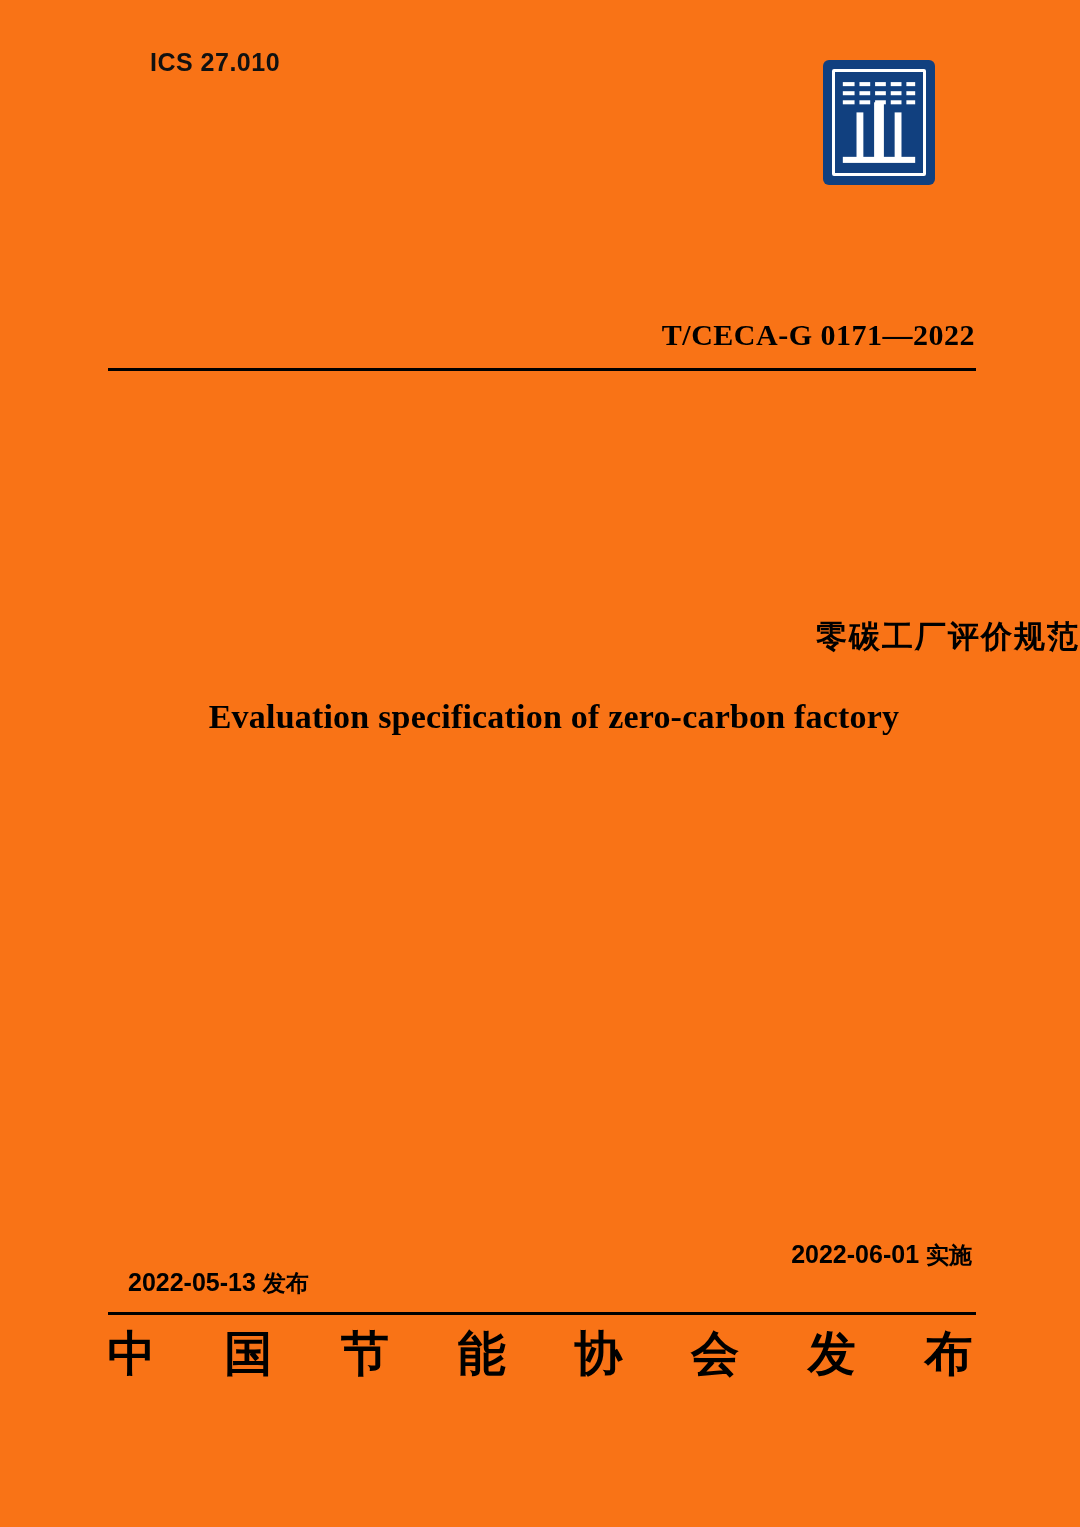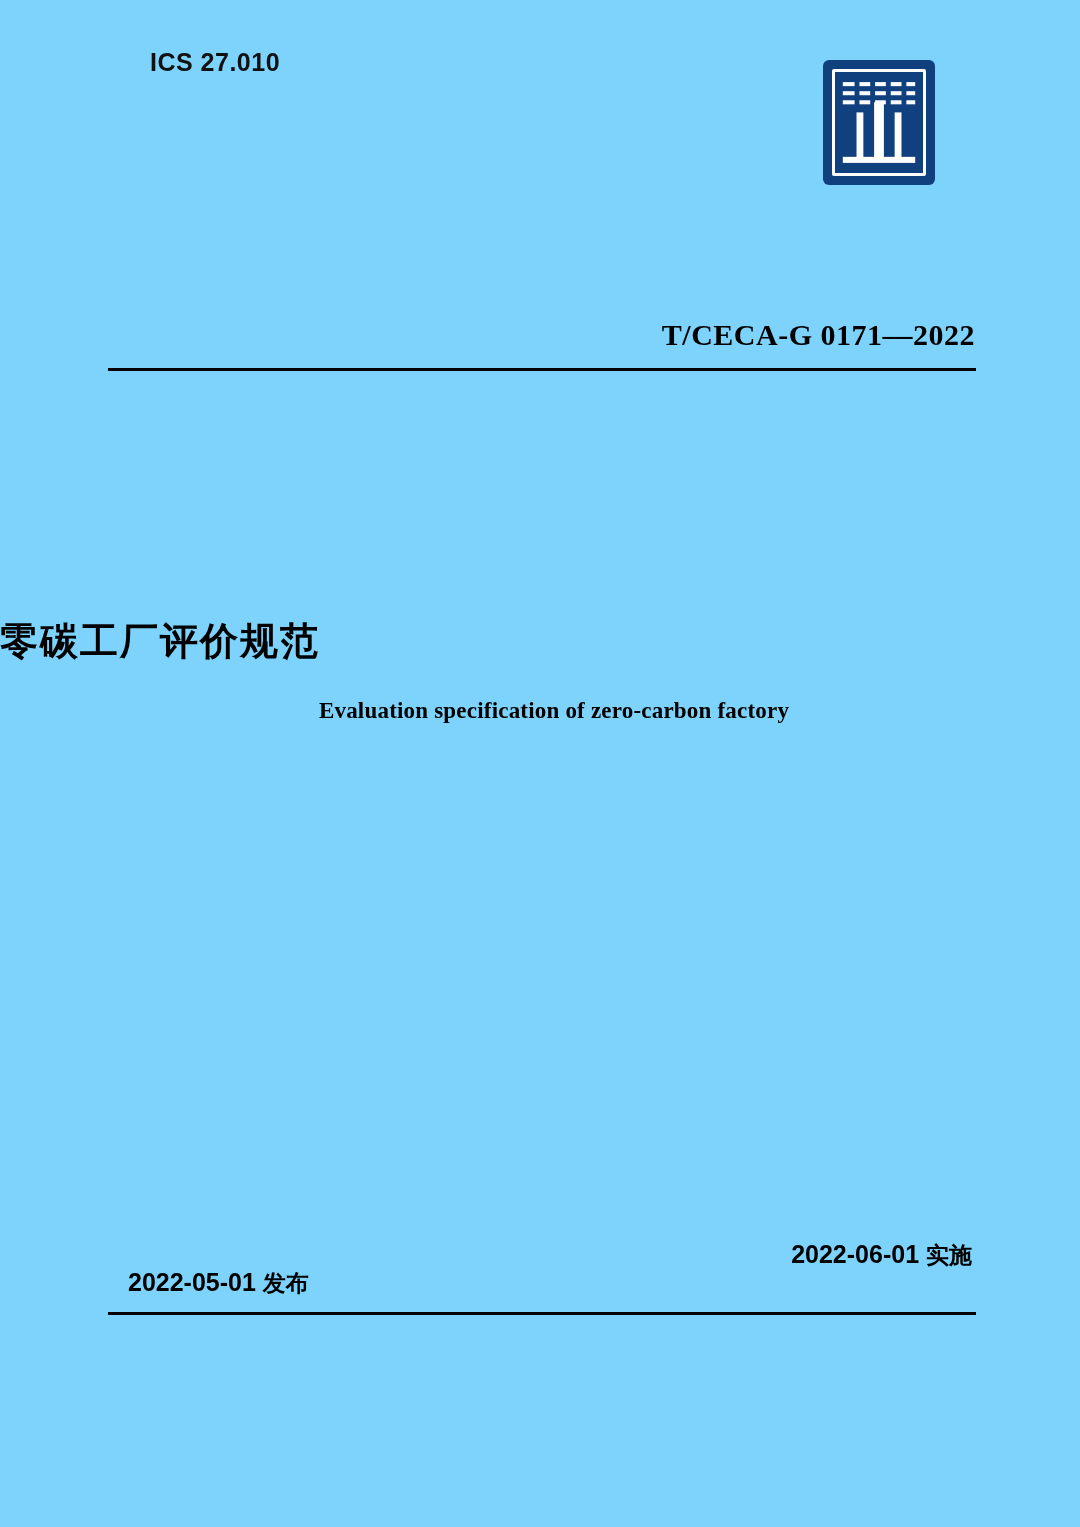--- a/index.html
+++ b/index.html
@@ -19,7 +19,7 @@
   .page {
     position: absolute;
     inset: 0;
-    background: #7dd3fc;
+    background: #f97316;
   }
 
   

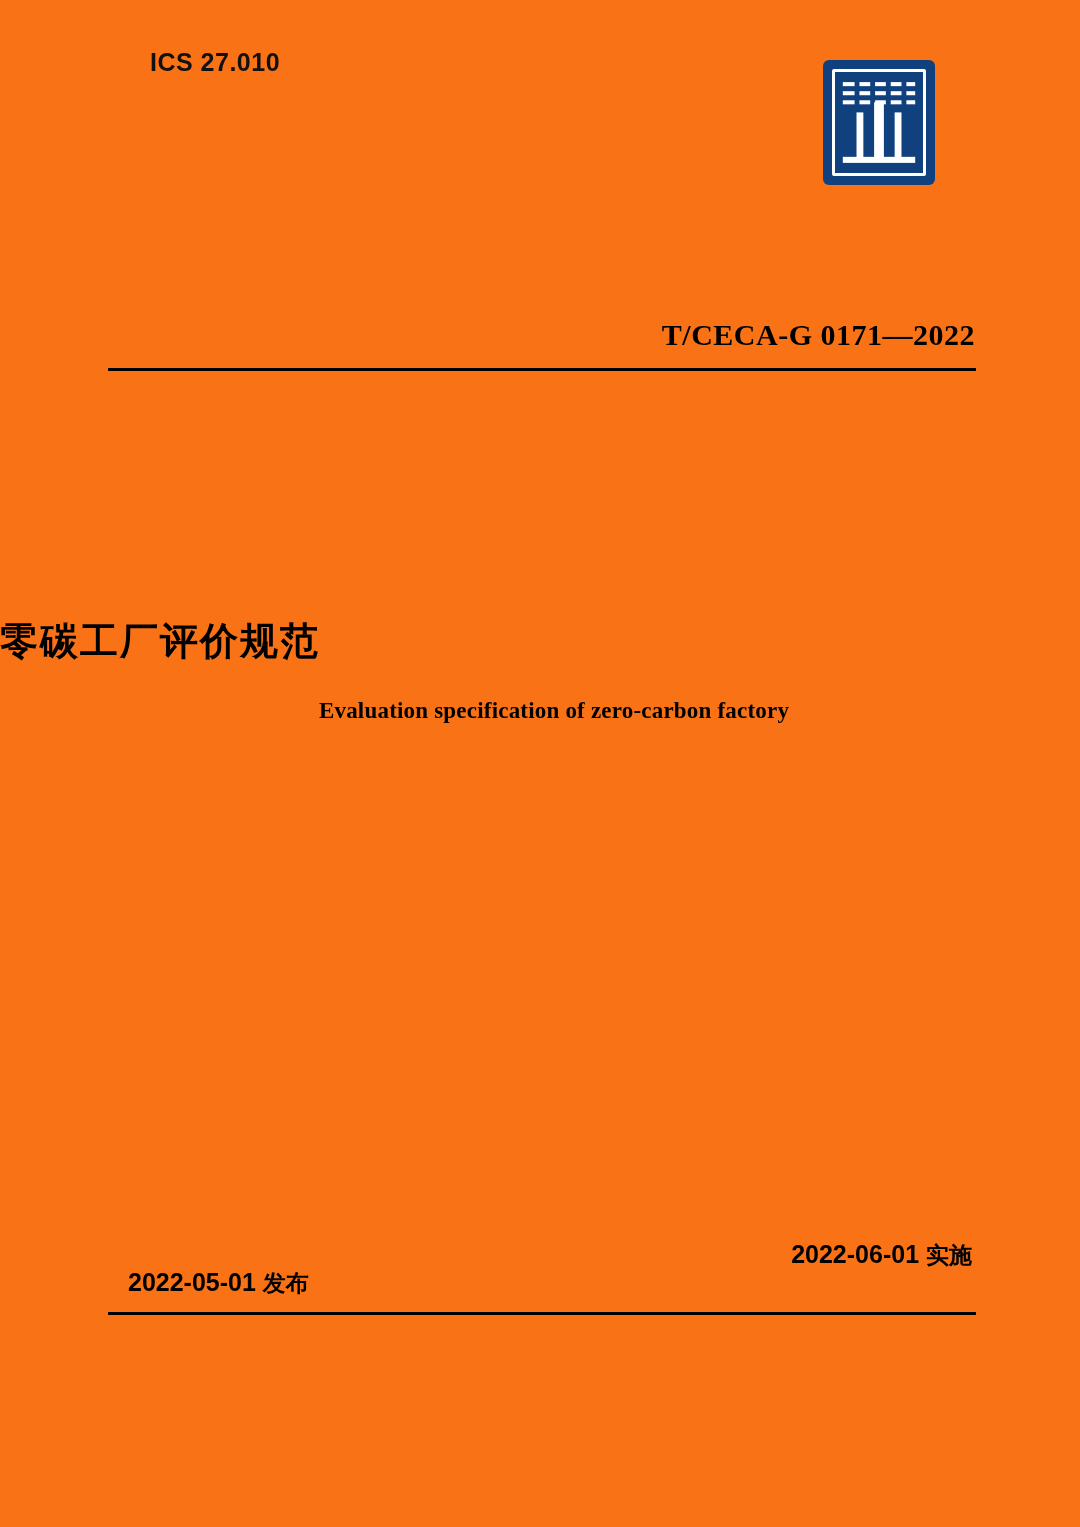--- a/index.html
+++ b/index.html
@@ -95,9 +95,9 @@
     left: 0;
     right: 0;
     top: 616px;
-    text-align: left;
+    text-align: right;
     font-family: "DejaVu Sans", "Liberation Sans", sans-serif;
-    font-size: 38px;
+    font-size: 31px;
     font-weight: 700;
     letter-spacing: 2px;
   }

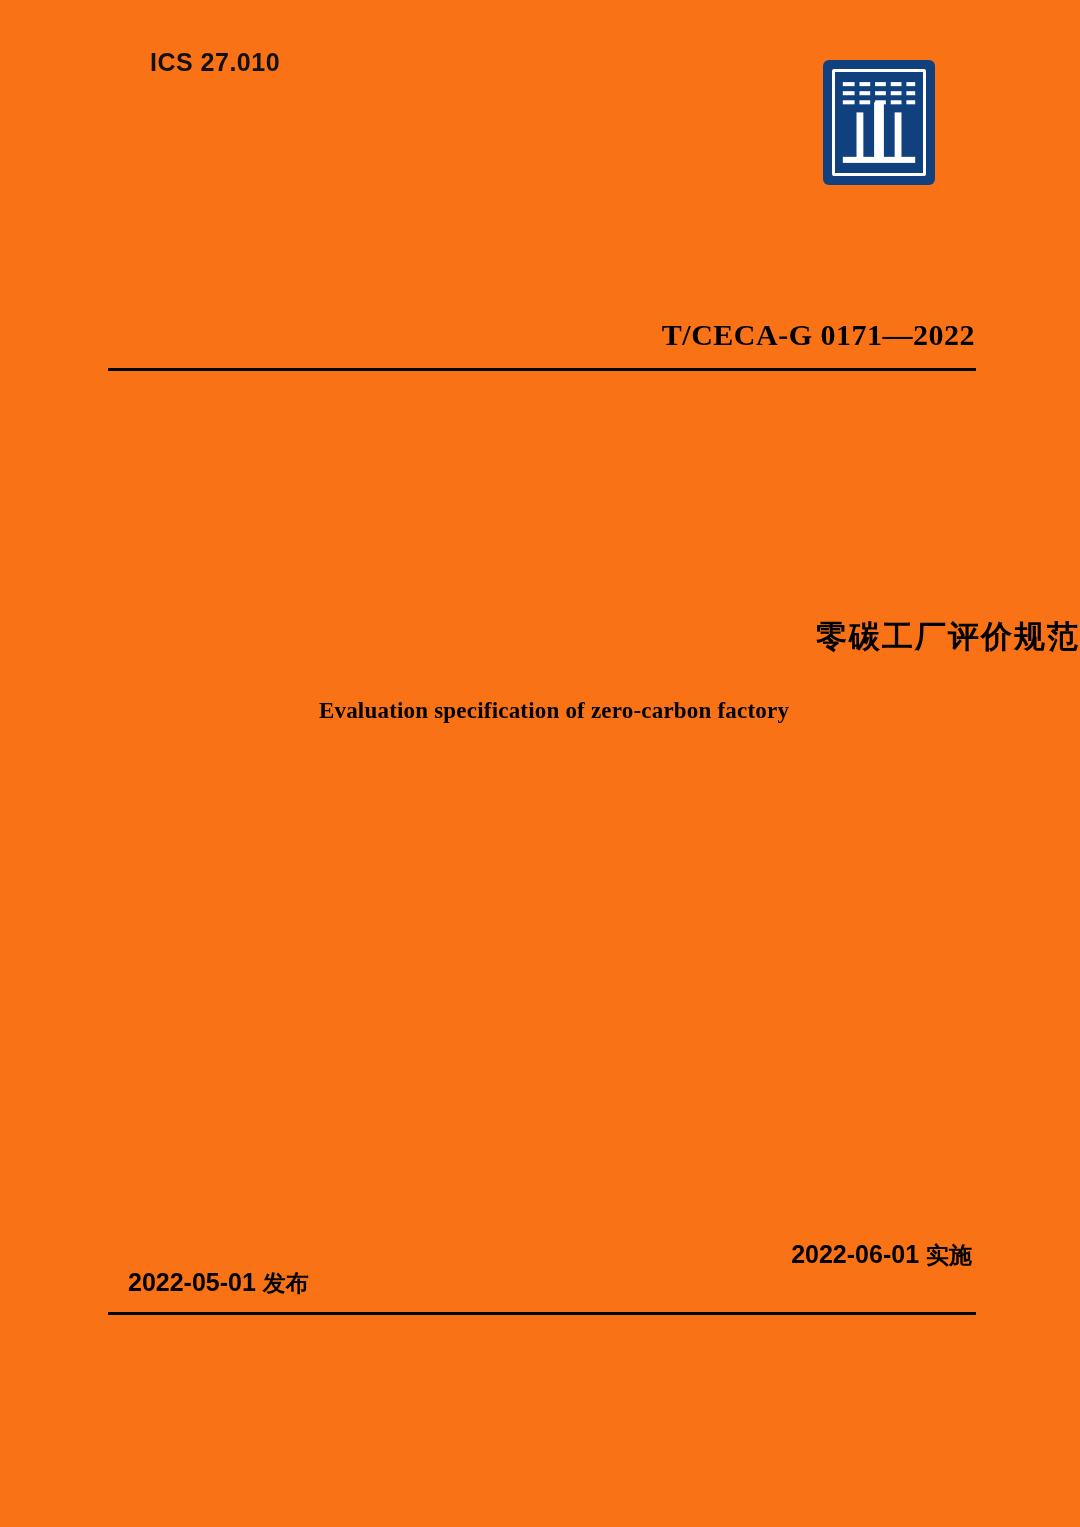--- a/index.html
+++ b/index.html
@@ -108,7 +108,7 @@
     top: 698px;
     text-align: center;
     font-family: "Liberation Serif", "DejaVu Serif", serif;
-    font-size: 23px;
+    font-size: 34px;
     font-weight: 700;
     letter-spacing: 0.2px;
     padding-left: 28px;

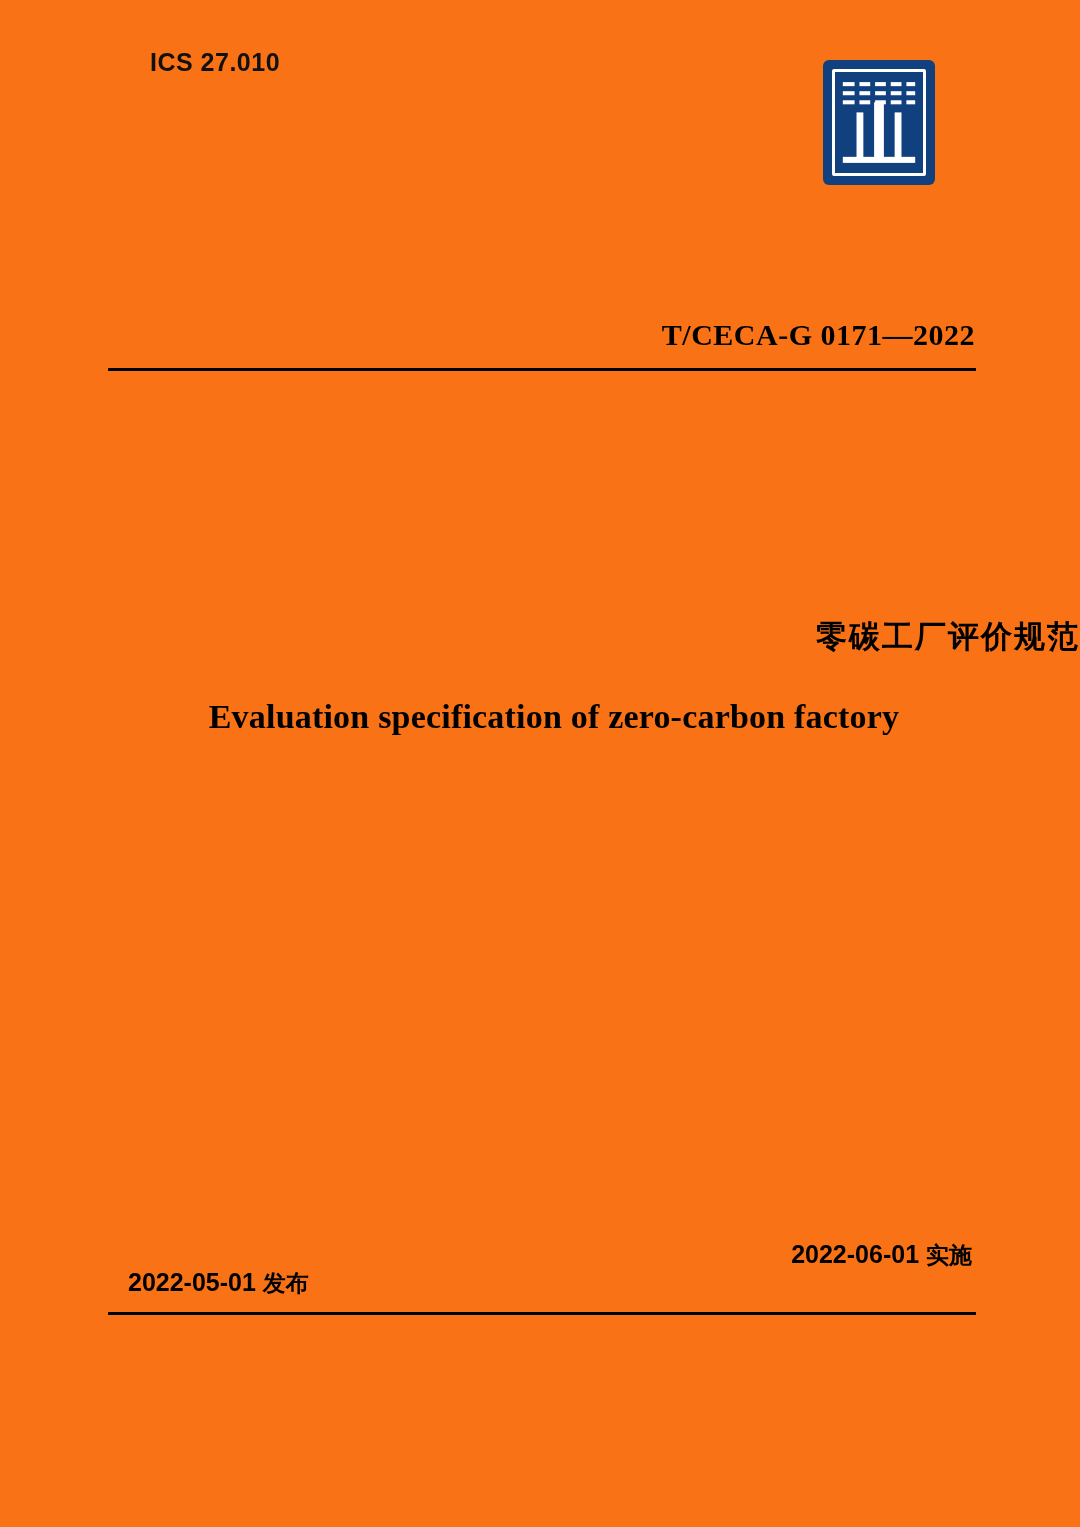--- a/index.html
+++ b/index.html
@@ -190,7 +190,7 @@
   <div class="doc-title-en">Evaluation specification of zero-carbon factory</div>
 
   <div class="issue-date">
-    <span>2022-05-01</span>
+    <span>2022-05-13</span>
     <span class="label">发布</span>
   </div>
 

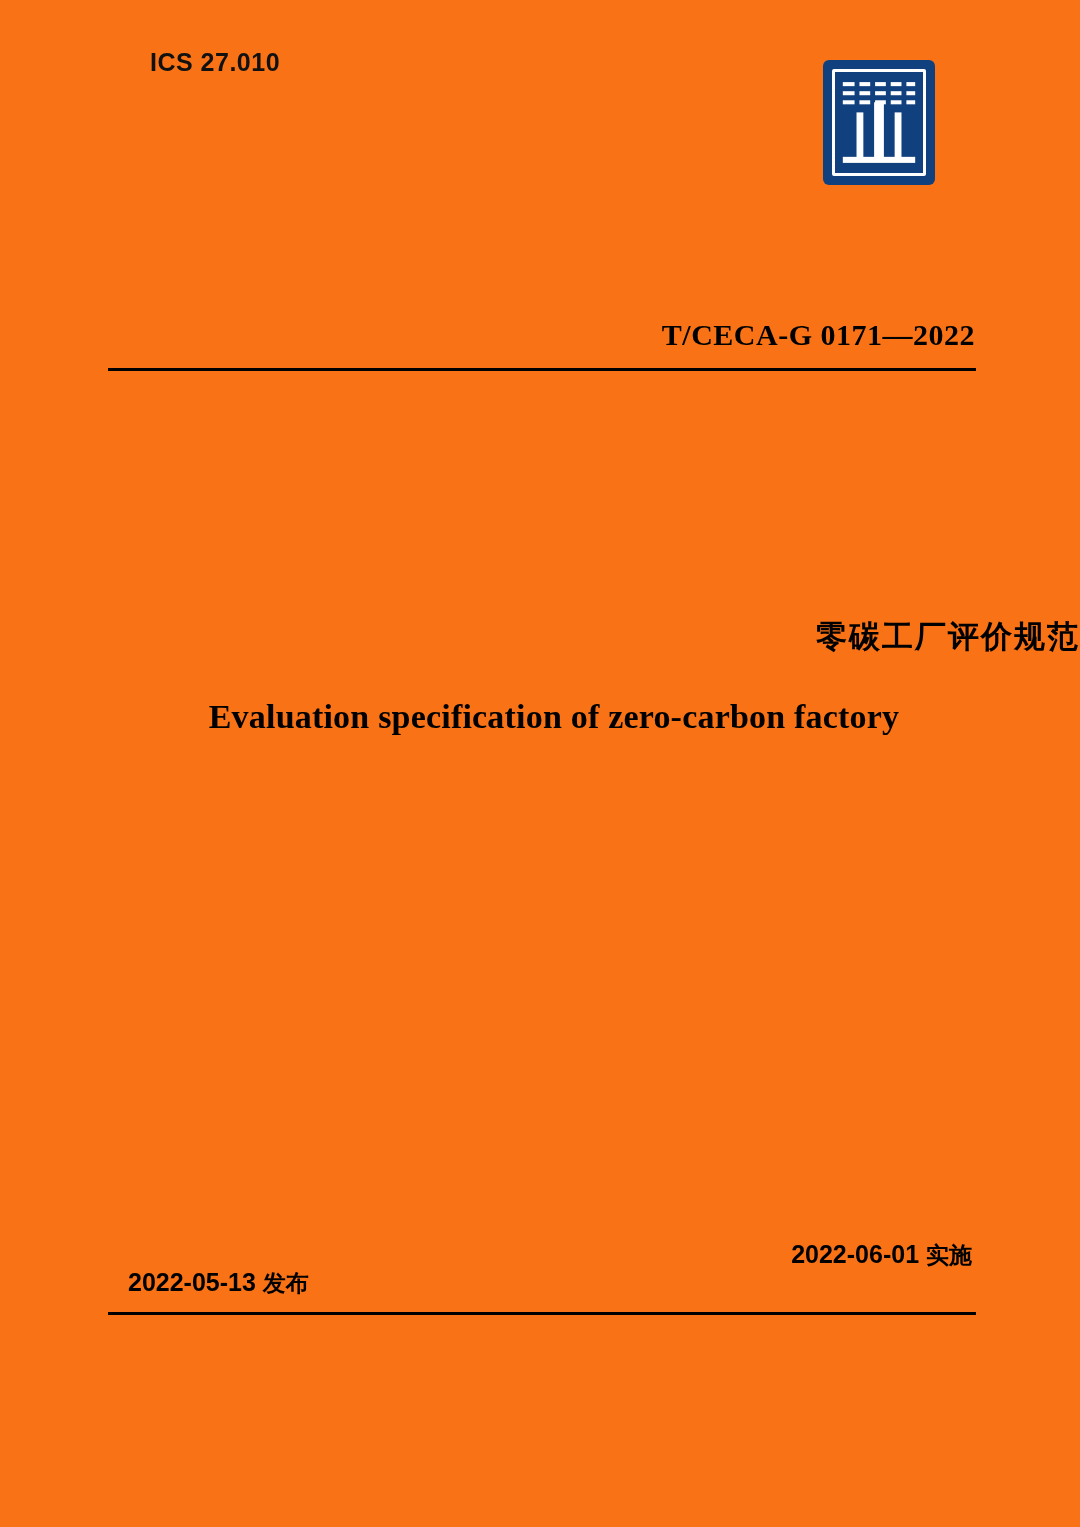--- a/index.html
+++ b/index.html
@@ -201,6 +201,7 @@
 
   <div class="rule-bottom"></div>
 
+  <div class="publisher">中 国 节 能 协 会 发 布</div>
 
 </div>
 

